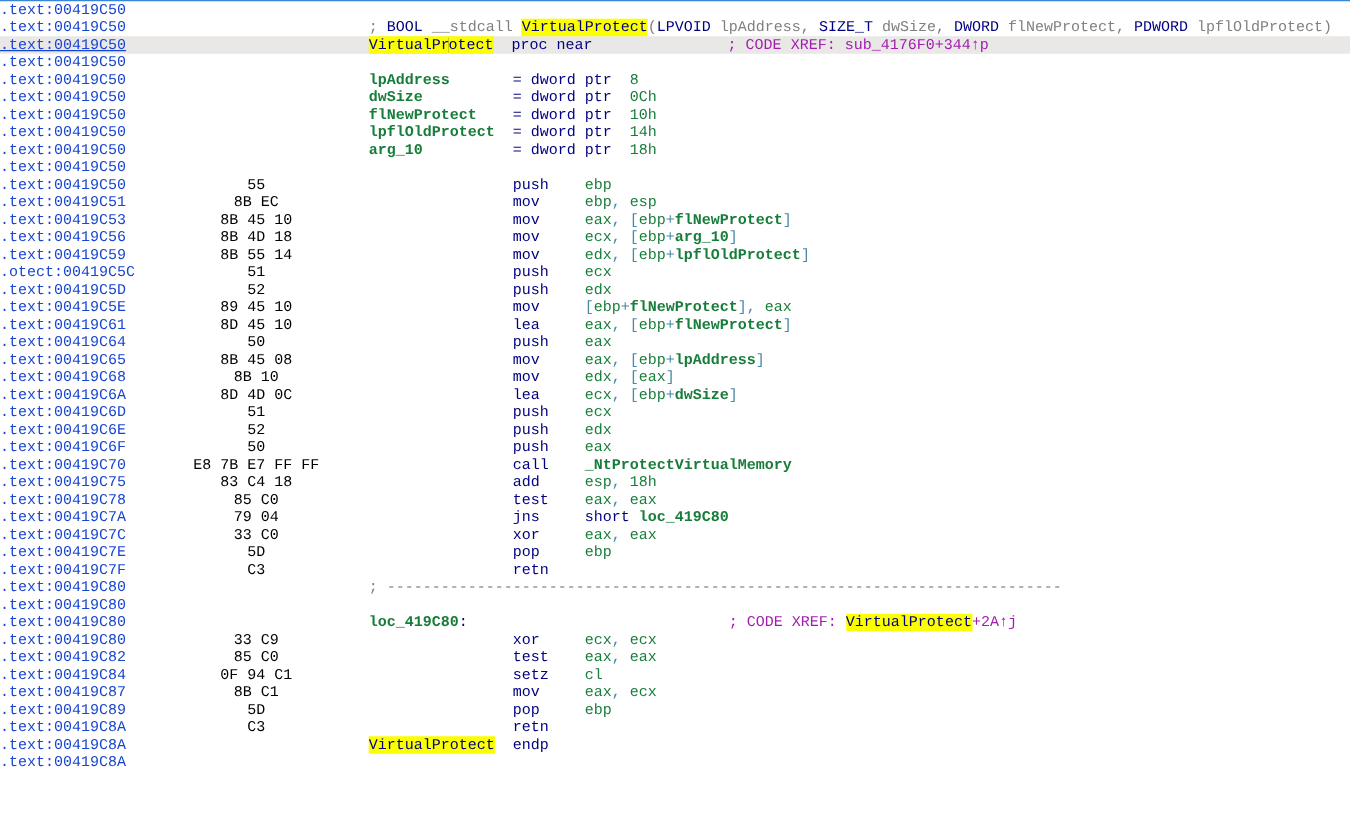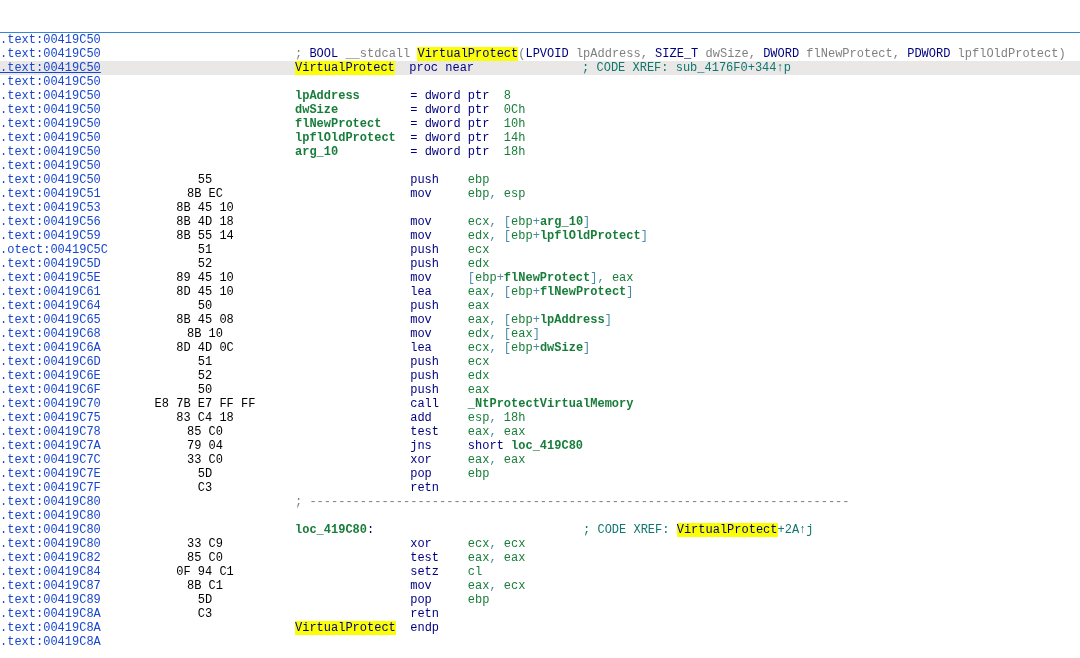--- a/index.html
+++ b/index.html
@@ -3,7 +3,7 @@
 <meta charset="utf-8">
 <style>
   html,body{margin:0;padding:0;background:#fff;font-family:Consolas,'Courier New',monospace;font-size:12px;line-height:14px;color:#000;}
-  .view{width:1080px;margin-top:32px;}
+  .view{width:1080px;}
   .hr{height:1px;background:#3a86d6;width:1080px;}
   .row{display:flex;white-space:pre;}
   .row.hl{background:#e9e8e7;}

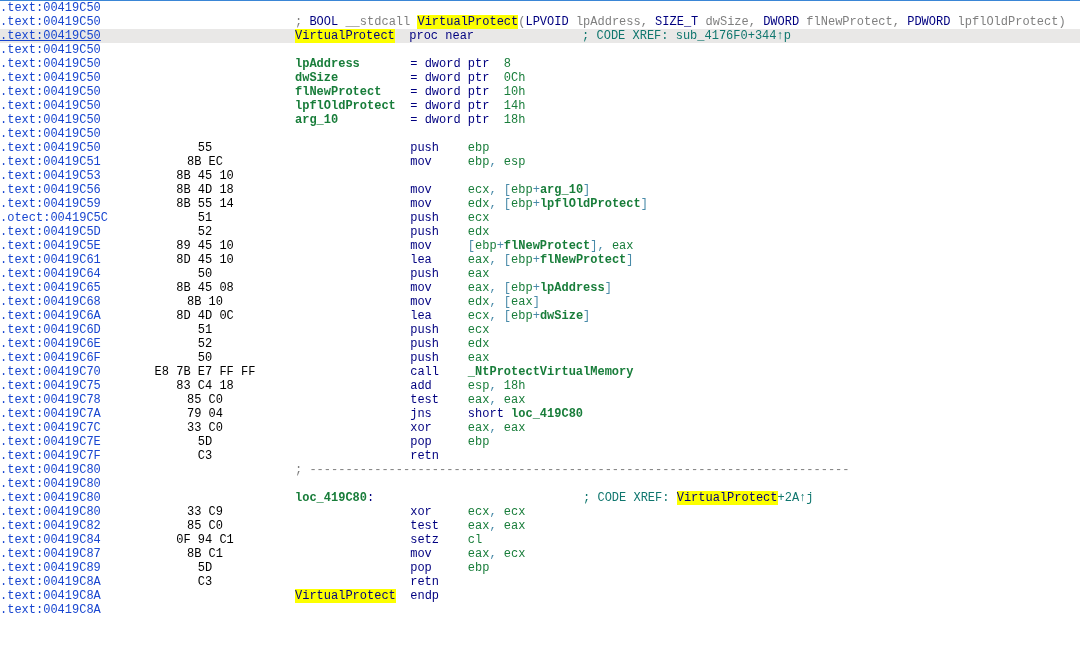--- a/index.html
+++ b/index.html
@@ -18,7 +18,7 @@
   .num{color:#187d3a;}
   .txt{color:#488aa8;}
   .cmt{color:#808080;}
-  .cmtx{color:#0f766e;}
+  .cmtx{color:#a21caf;}
   .hlw{background:#fcff00;text-align:center;}
   .caret{display:inline-block;width:1px;height:12px;background:#000;vertical-align:middle;margin:0 -1px;}
   .dash{color:#808080;}

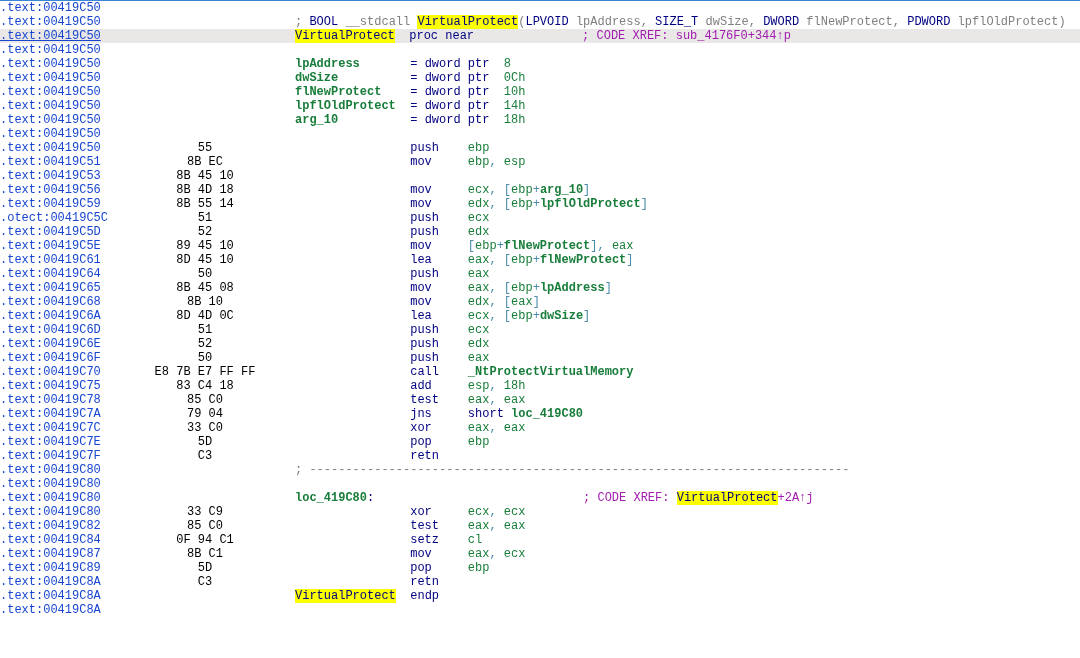--- a/index.html
+++ b/index.html
@@ -40,7 +40,7 @@
       <div class="row"><span class="addr">.text:00419C50</span><span class="hex"></span><span class="code"></span></div>
       <div class="row"><span class="addr">.text:00419C50</span><span class="hex">55</span><span class="code"><span>                </span><span class="kw">push</span><span>    </span><span class="reg">ebp</span></span></div>
       <div class="row"><span class="addr">.text:00419C51</span><span class="hex">8B EC</span><span class="code"><span>                </span><span class="kw">mov</span><span>     </span><span class="reg">ebp</span><span class="txt">, </span><span class="reg">esp</span></span></div>
-      <div class="row"><span class="addr">.text:00419C53</span><span class="hex">8B 45 10</span></div>
+      <div class="row"><span class="addr">.text:00419C53</span><span class="hex">8B 45 10</span><span class="code"><span>                </span><span class="kw">mov</span><span>     </span><span class="reg">eax</span><span class="txt">, [</span><span class="reg">ebp</span><span class="txt">+</span><span class="lbl">flNewProtect</span><span class="txt">]</span></span></div>
       <div class="row"><span class="addr">.text:00419C56</span><span class="hex">8B 4D 18</span><span class="code"><span>                </span><span class="kw">mov</span><span>     </span><span class="reg">ecx</span><span class="txt">, [</span><span class="reg">ebp</span><span class="txt">+</span><span class="lbl">arg_10</span><span class="txt">]</span></span></div>
       <div class="row"><span class="addr">.text:00419C59</span><span class="hex">8B 55 14</span><span class="code"><span>                </span><span class="kw">mov</span><span>     </span><span class="reg">edx</span><span class="txt">, [</span><span class="reg">ebp</span><span class="txt">+</span><span class="lbl">lpflOldProtect</span><span class="txt">]</span></span></div>
       <div class="row"><span class="addr">.otect:00419C5C</span><span class="hex">51</span><span class="code"><span>                </span><span class="kw">push</span><span>    </span><span class="reg">ecx</span></span></div>

